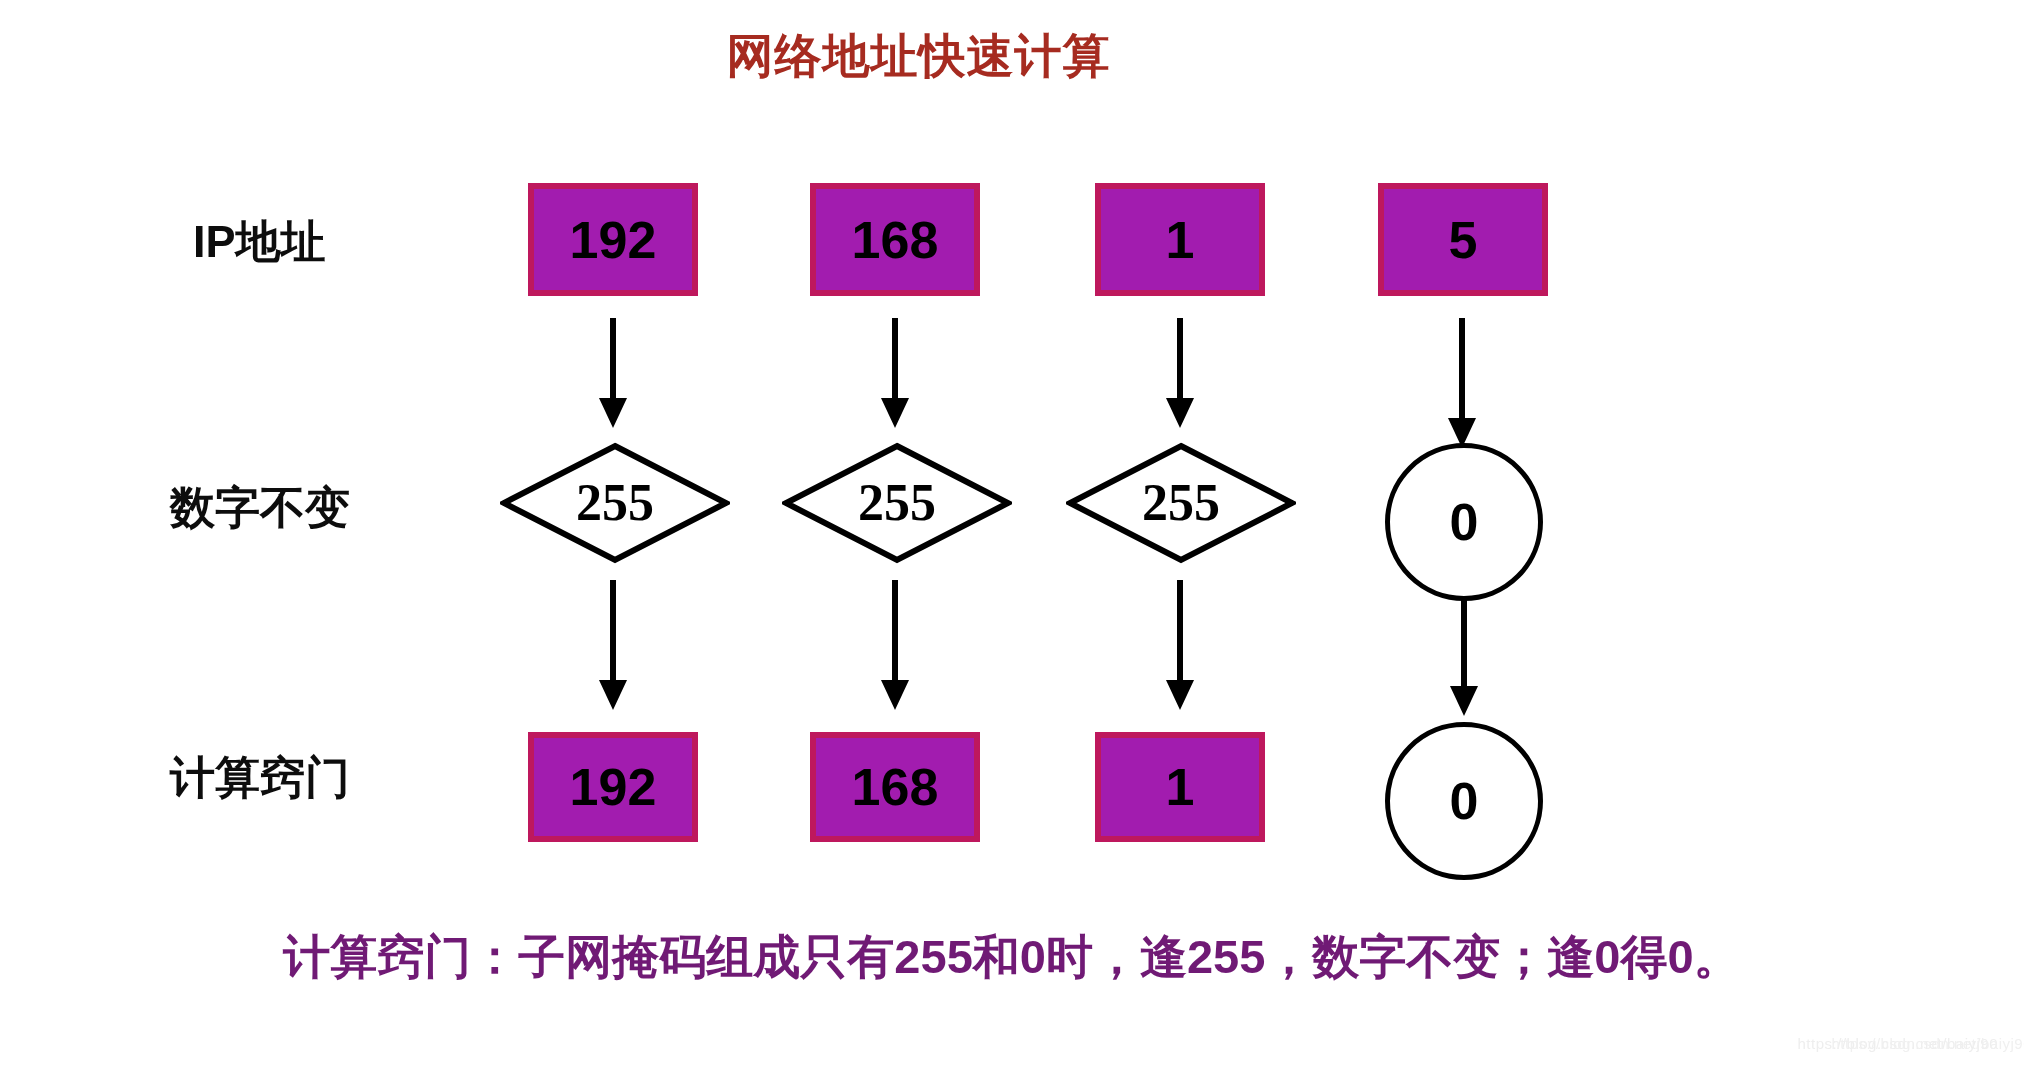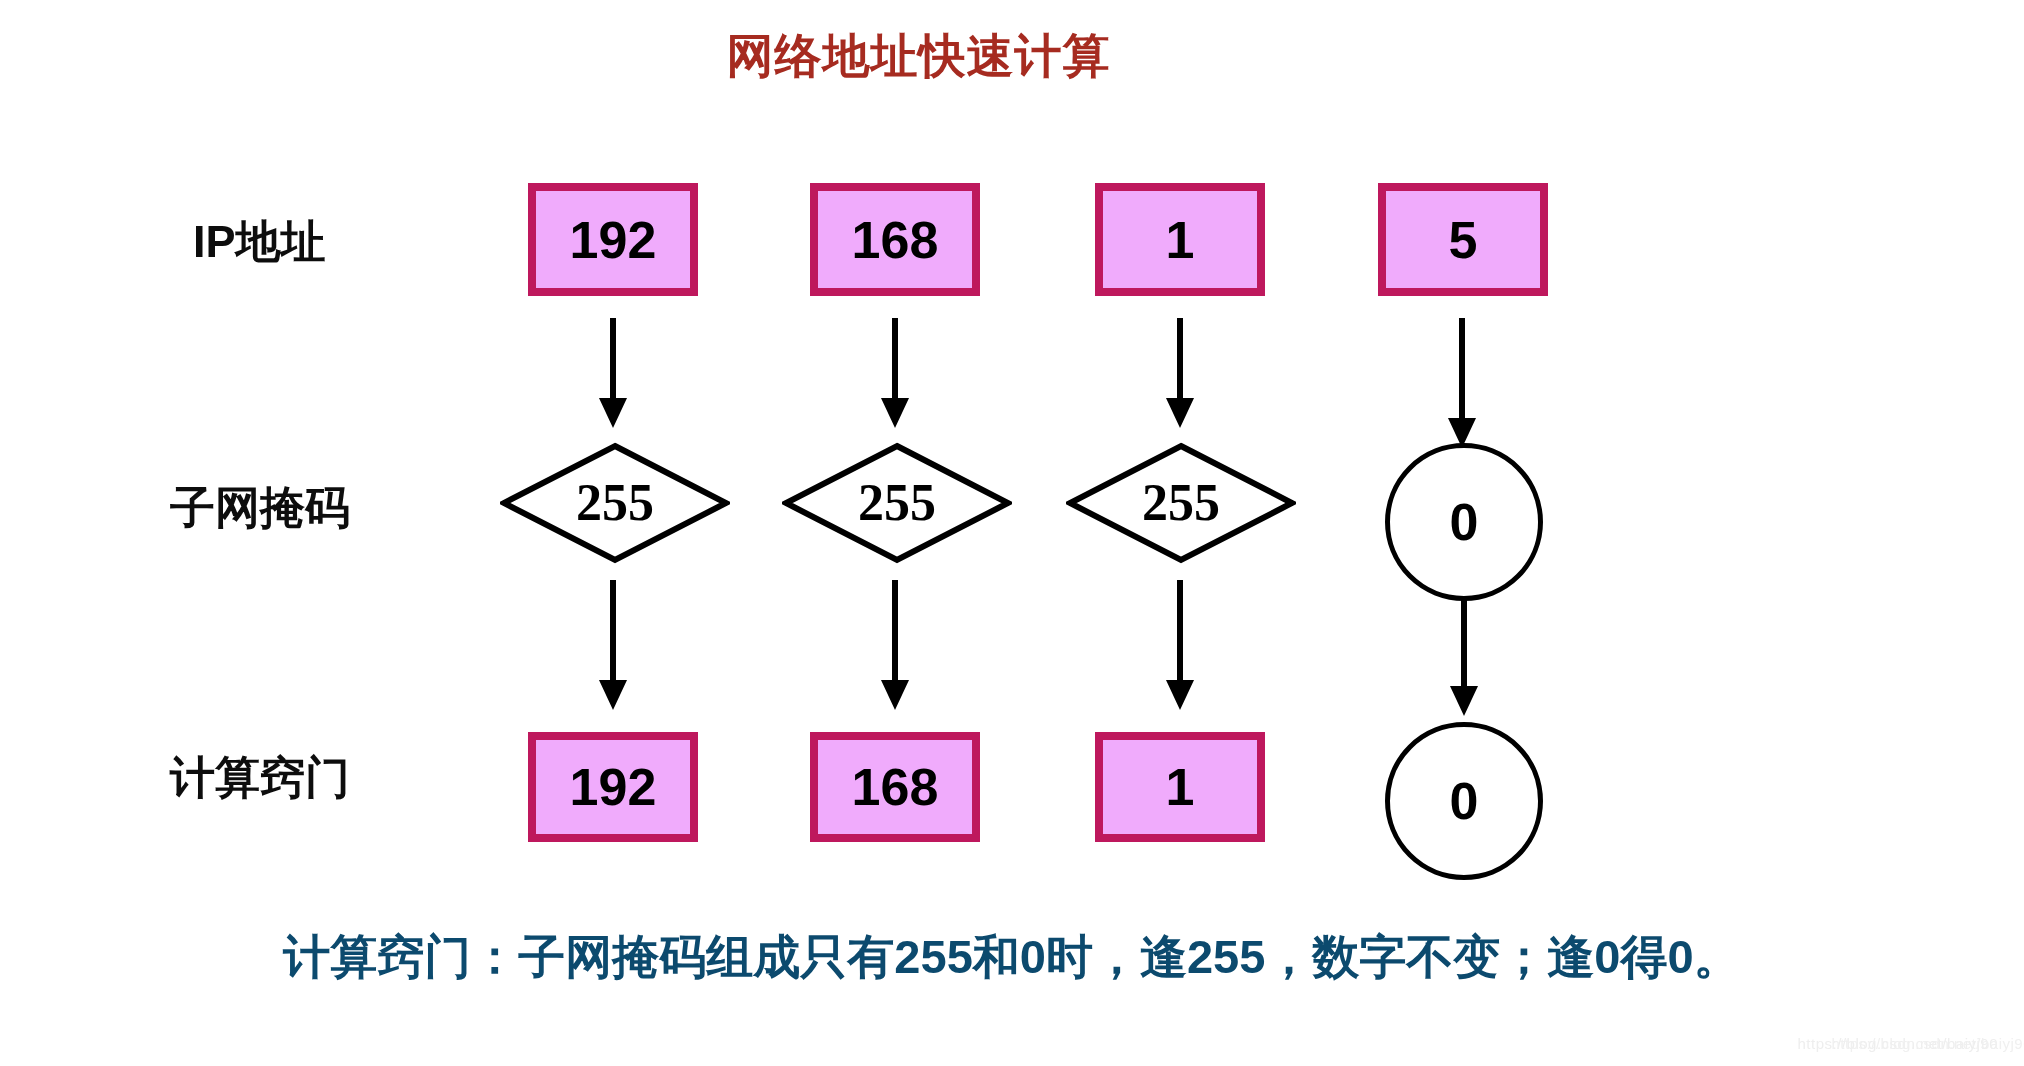--- a/index.html
+++ b/index.html
@@ -53,8 +53,8 @@
     box-sizing: border-box;
   }
   .rect {
-    border: 8px solid #be185d;
-    background: #f0abfc;
+    border: 6px solid #be185d;
+    background: #a21caf;
   }
   .rect .val {
     font-size: 52px;

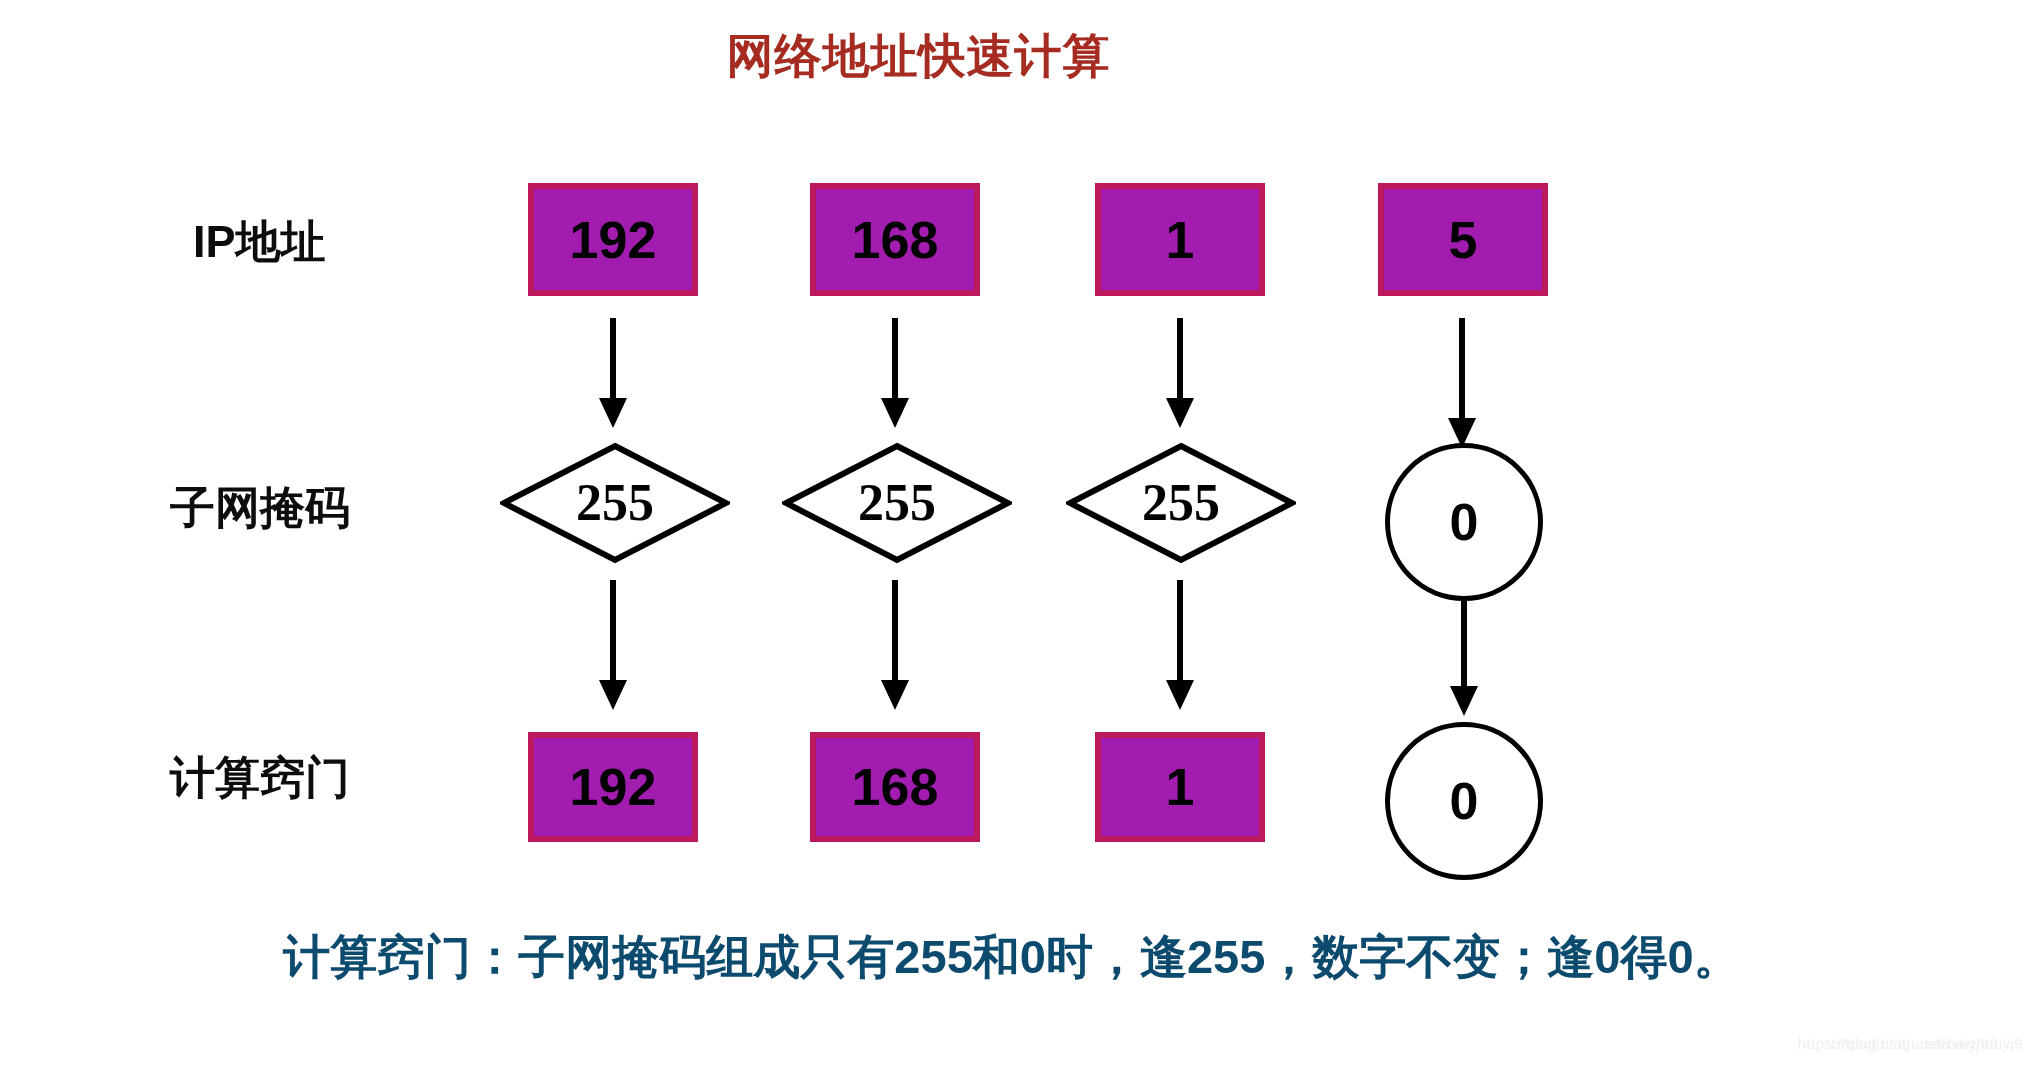--- a/index.html
+++ b/index.html
@@ -130,7 +130,7 @@
 <div class="title">网络地址快速计算</div>
 
 <div class="row-label ip">IP地址</div>
-<div class="row-label mask">子网掩码</div>
+<div class="row-label mask">数字不变</div>
 <div class="row-label network">计算窍门</div>
 
 <div class="cell rect" style="left:528px; top:183px; width:170px; height:113px;">

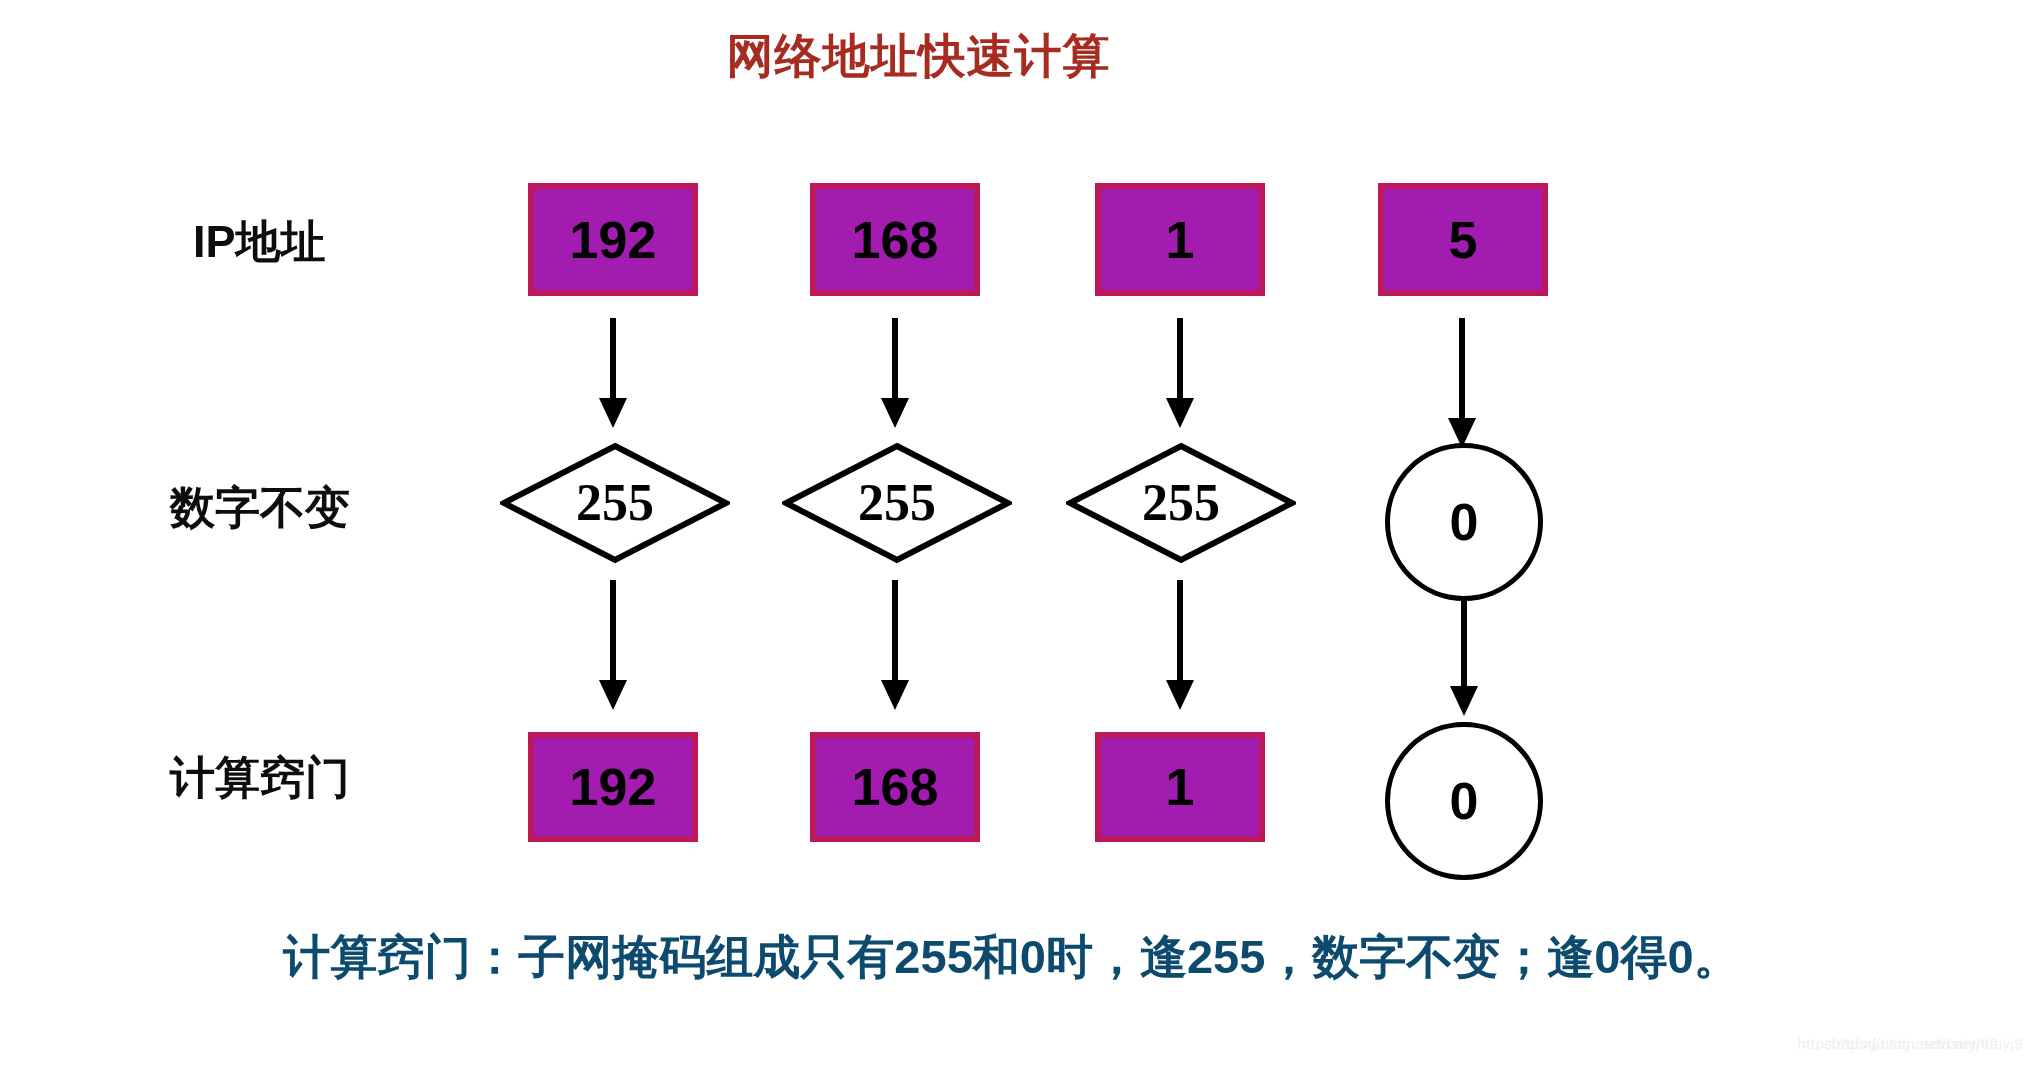--- a/index.html
+++ b/index.html
@@ -102,7 +102,7 @@
     text-align: center;
     font-size: 47px;
     font-weight: bold;
-    color: #0c4a6e;
+    color: #701a75;
     white-space: nowrap;
   }
 

